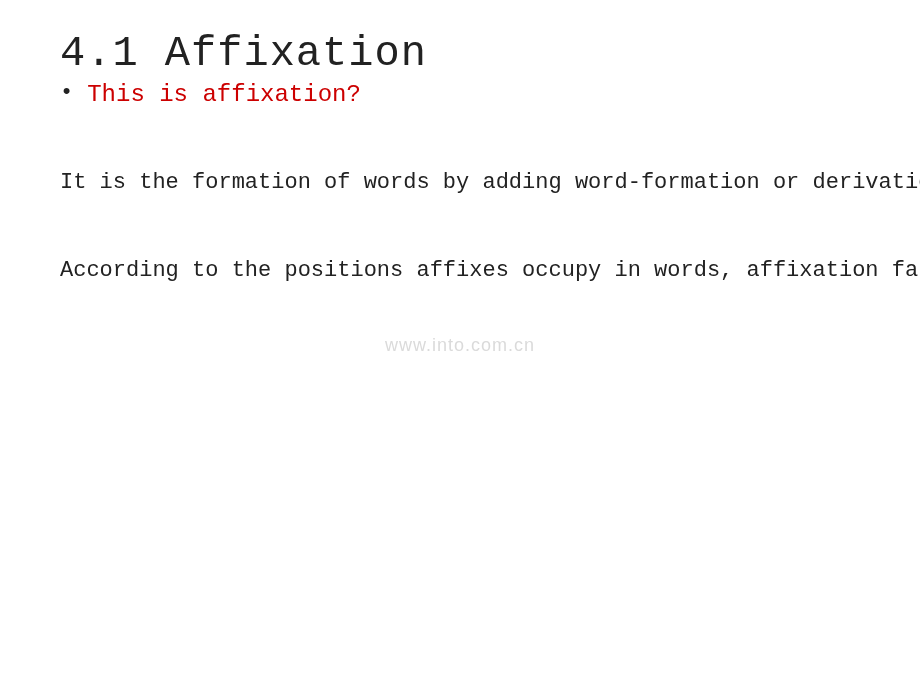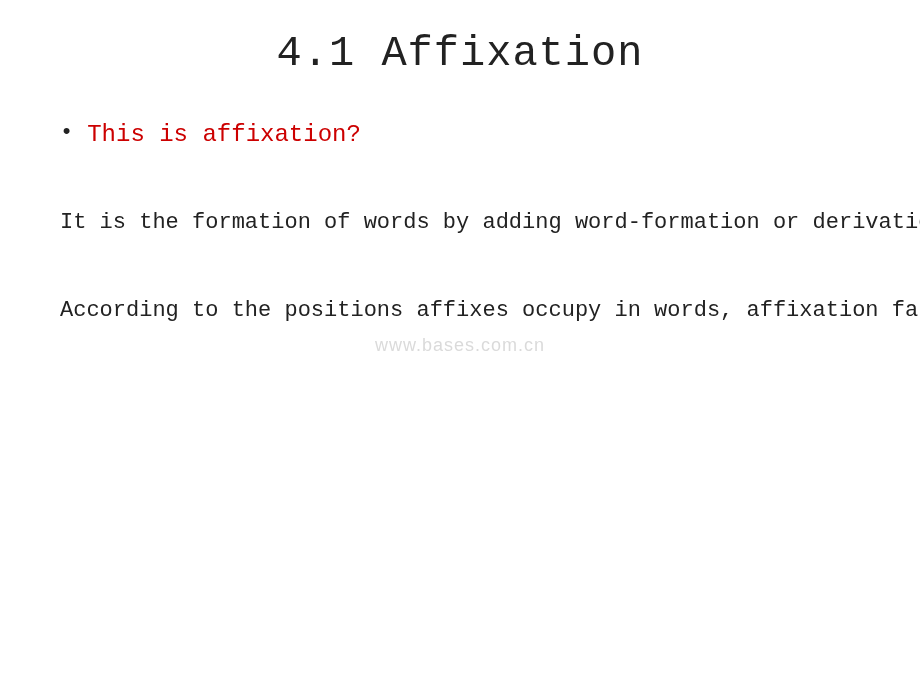--- a/index.html
+++ b/index.html
@@ -25,11 +25,9 @@
     }
 
     .title {
-      text-align: center;
       font-size: 42px;
       font-weight: normal;
       color: #222222;
-      margin-bottom: 40px;
       font-family: 'Courier New', Courier, monospace;
       letter-spacing: 1px;
     }

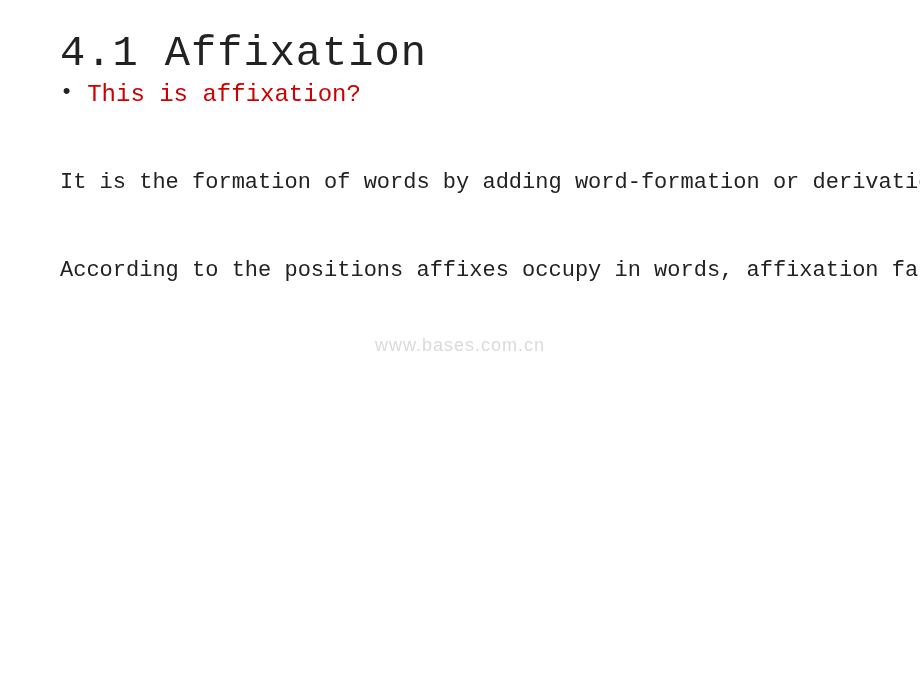--- a/index.html
+++ b/index.html
@@ -109,7 +109,7 @@
     <span class="indent">&nbsp;&nbsp;</span>According&nbsp;to&nbsp;the&nbsp;positions&nbsp;affixes&nbsp;occupy&nbsp;in&nbsp;words,&nbsp;affixation&nbsp;falls&nbsp;into&nbsp;two&nbsp;subcategories:&nbsp;
   </p>
 
-  <div class="watermark">www.bases.com.cn</div>
+  <div class="watermark">www.into.com.cn</div>
 
 </div>
 

